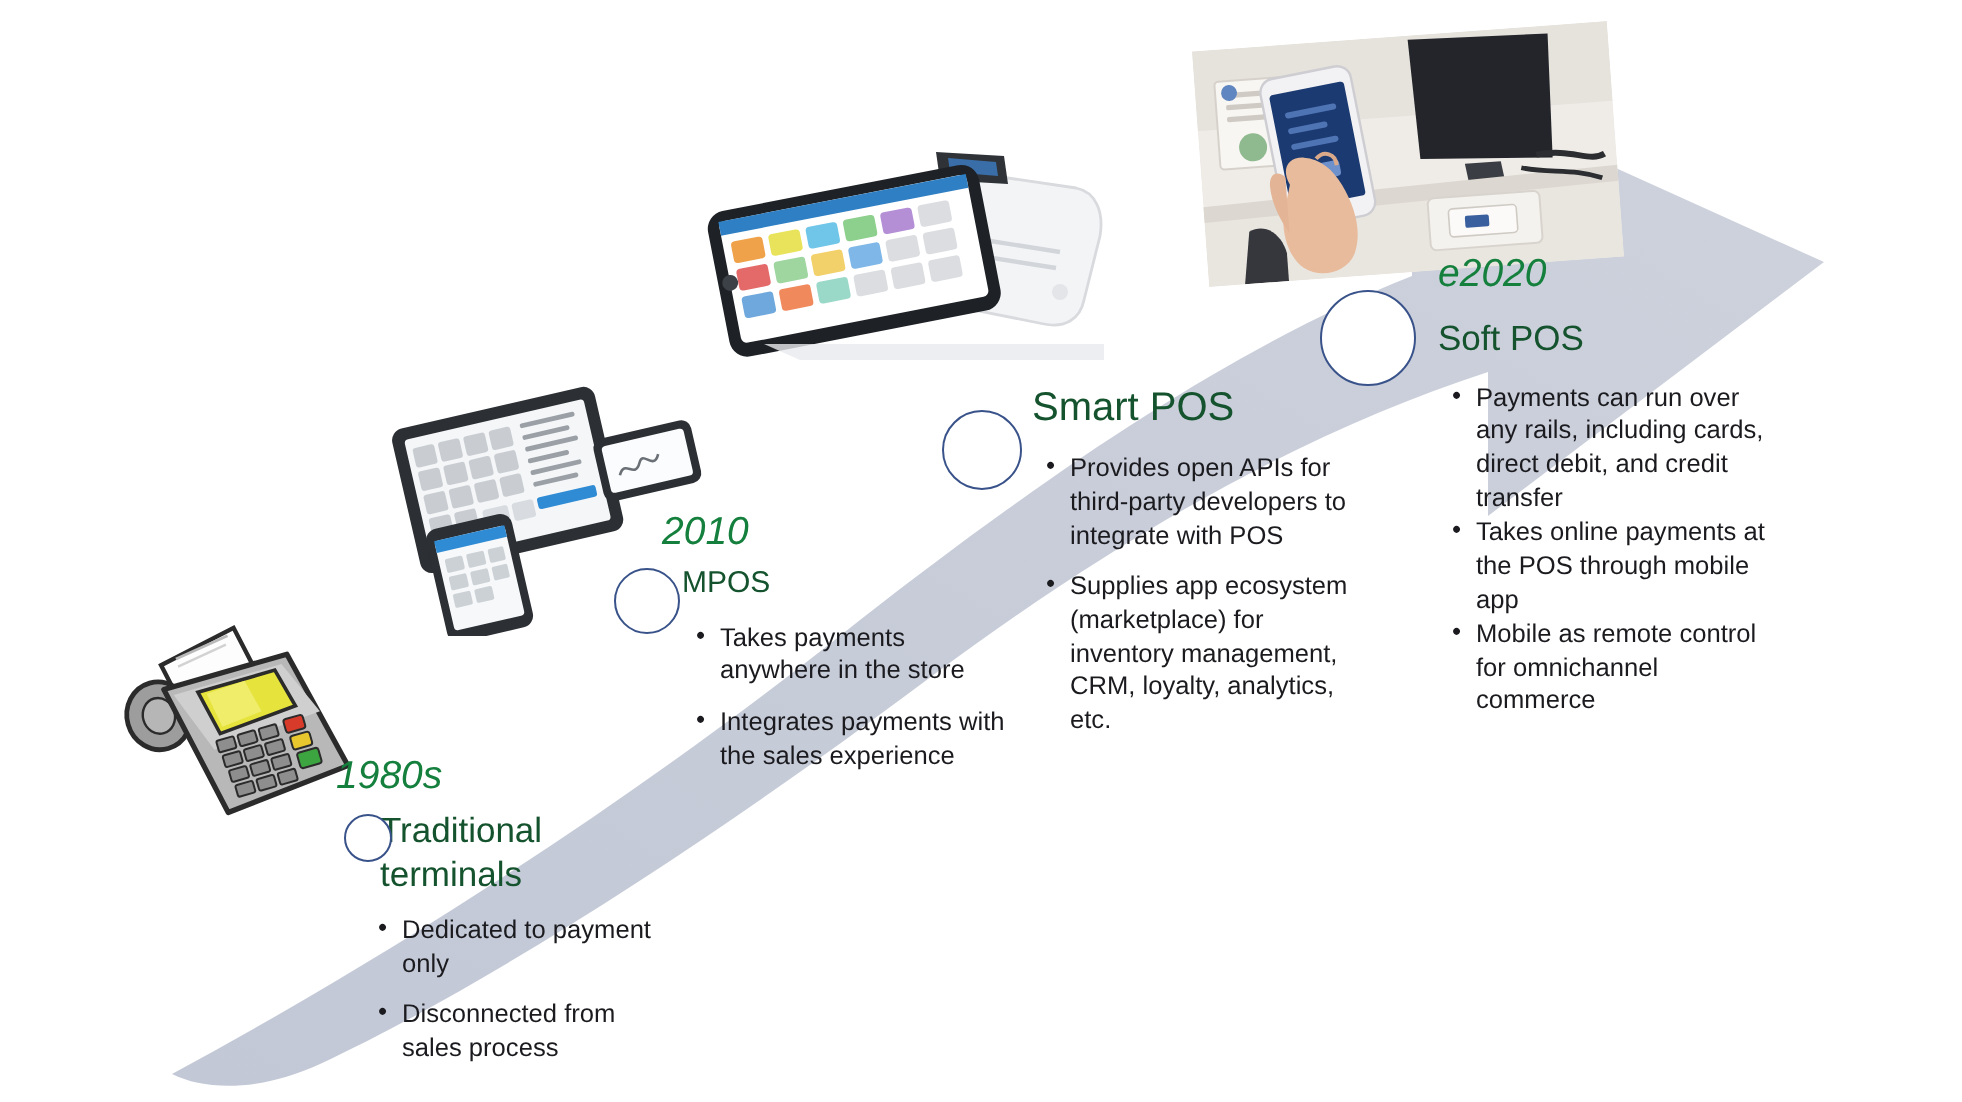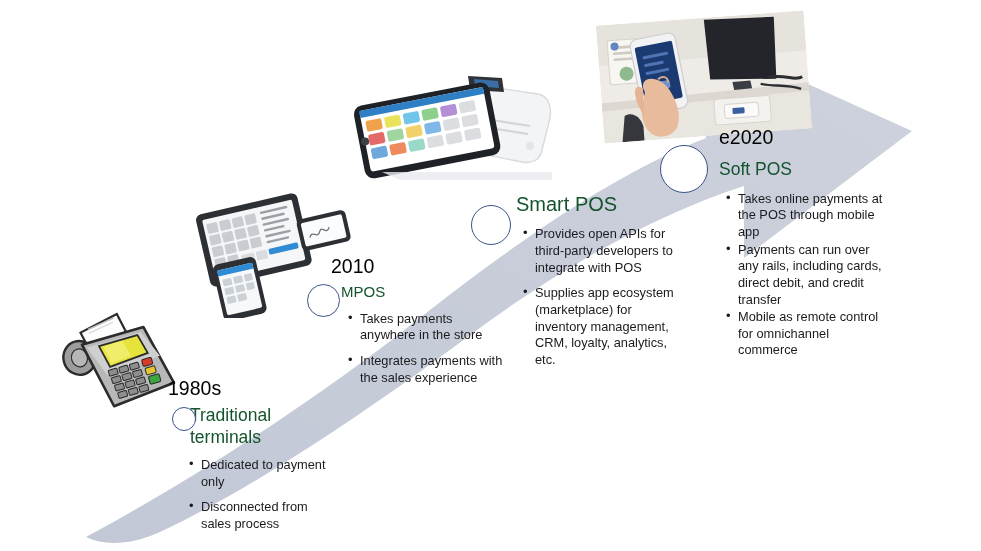--- a/index.html
+++ b/index.html
@@ -30,9 +30,10 @@
     position: absolute;
   }
   .year {
-    color: #000000;
+    color: #15803d;
     white-space: nowrap;
     line-height: 1.05;
+    font-style: italic;
   }
   .marker {
     position: absolute;

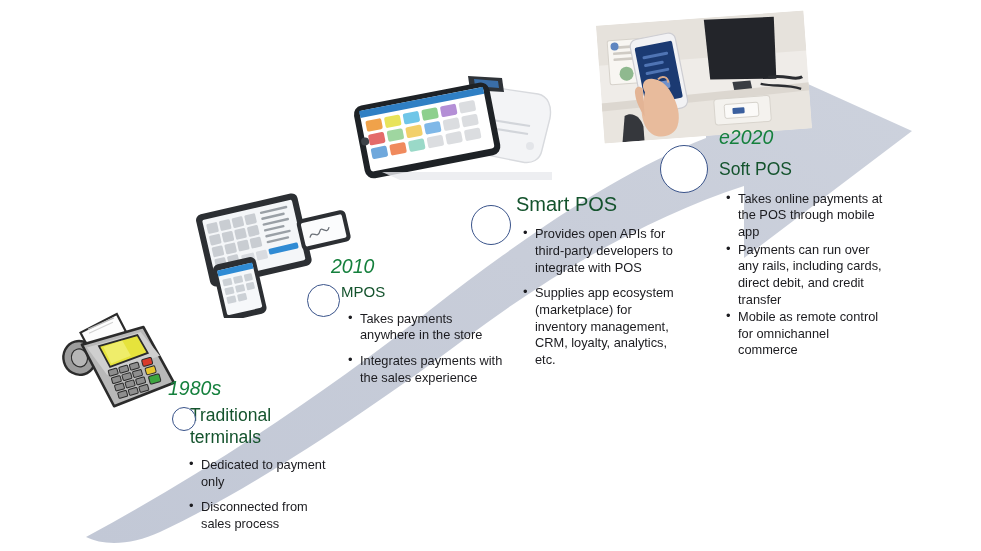--- a/index.html
+++ b/index.html
@@ -368,8 +368,8 @@
     <div class="marker"></div>
     <div class="stage-name">Soft POS</div>
     <ul class="bullets">
+      <li>Payments can run over any rails, including cards, direct debit, and credit transfer</li>
       <li>Takes online payments at the POS through mobile app</li>
-      <li>Payments can run over any rails, including cards, direct debit, and credit transfer</li>
       <li>Mobile as remote control for omnichannel commerce</li>
     </ul>
   </div>

